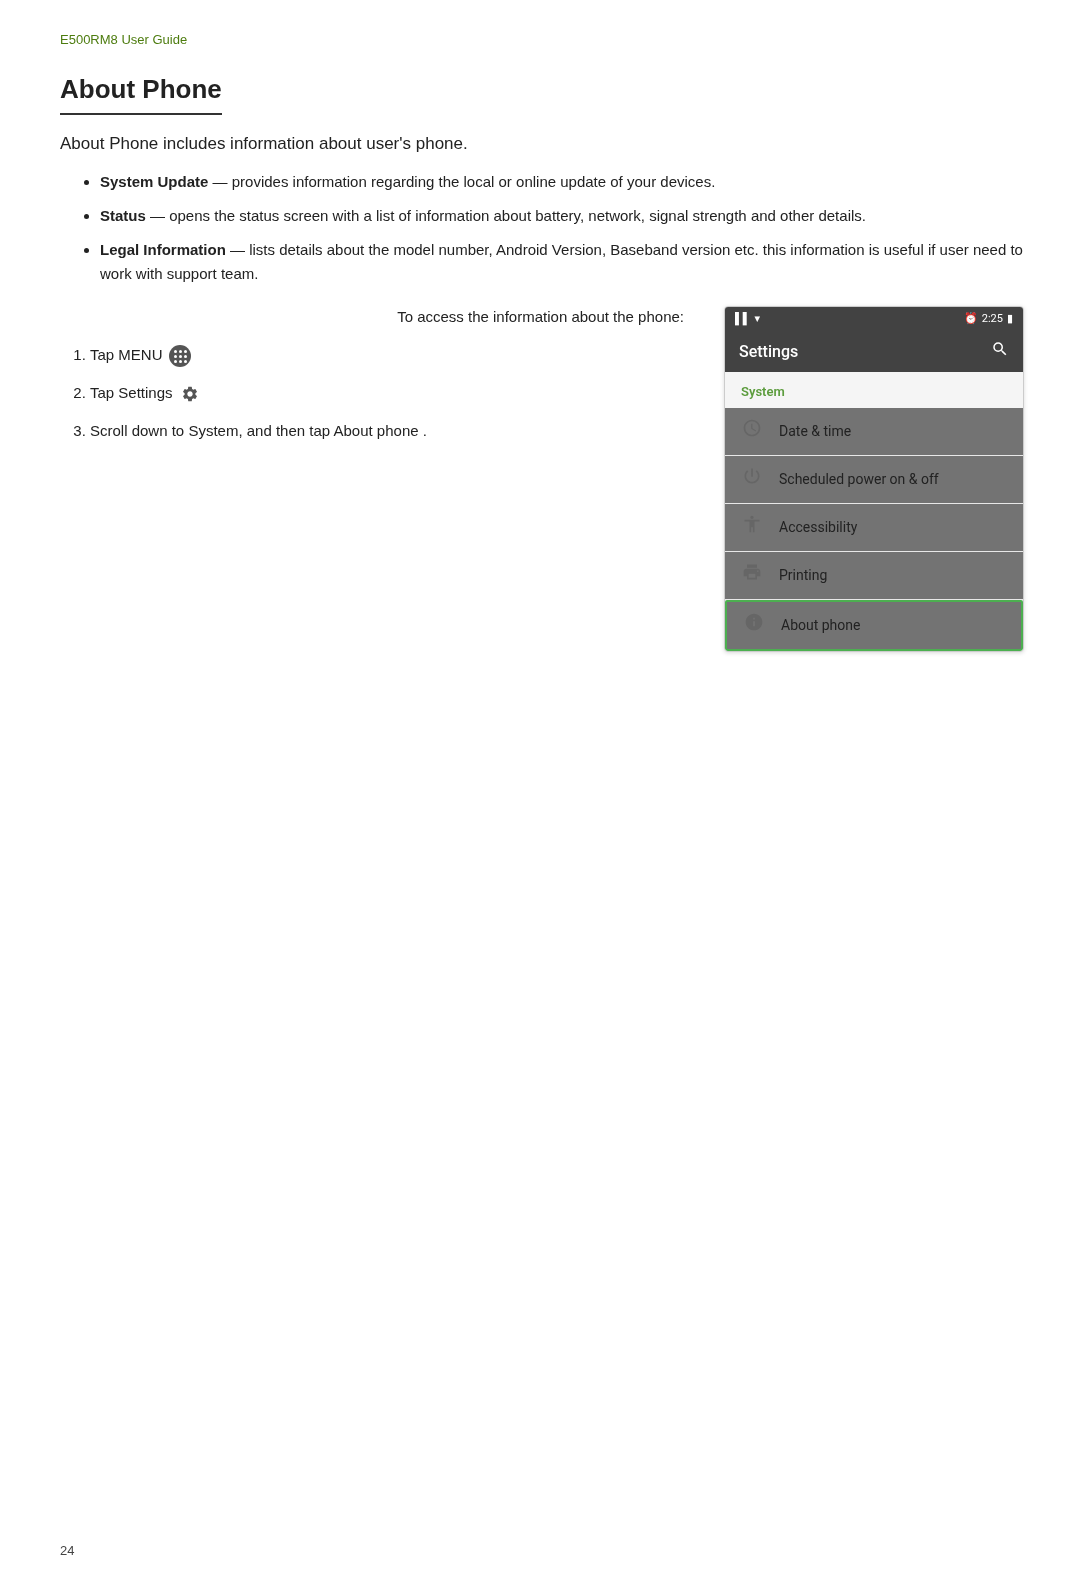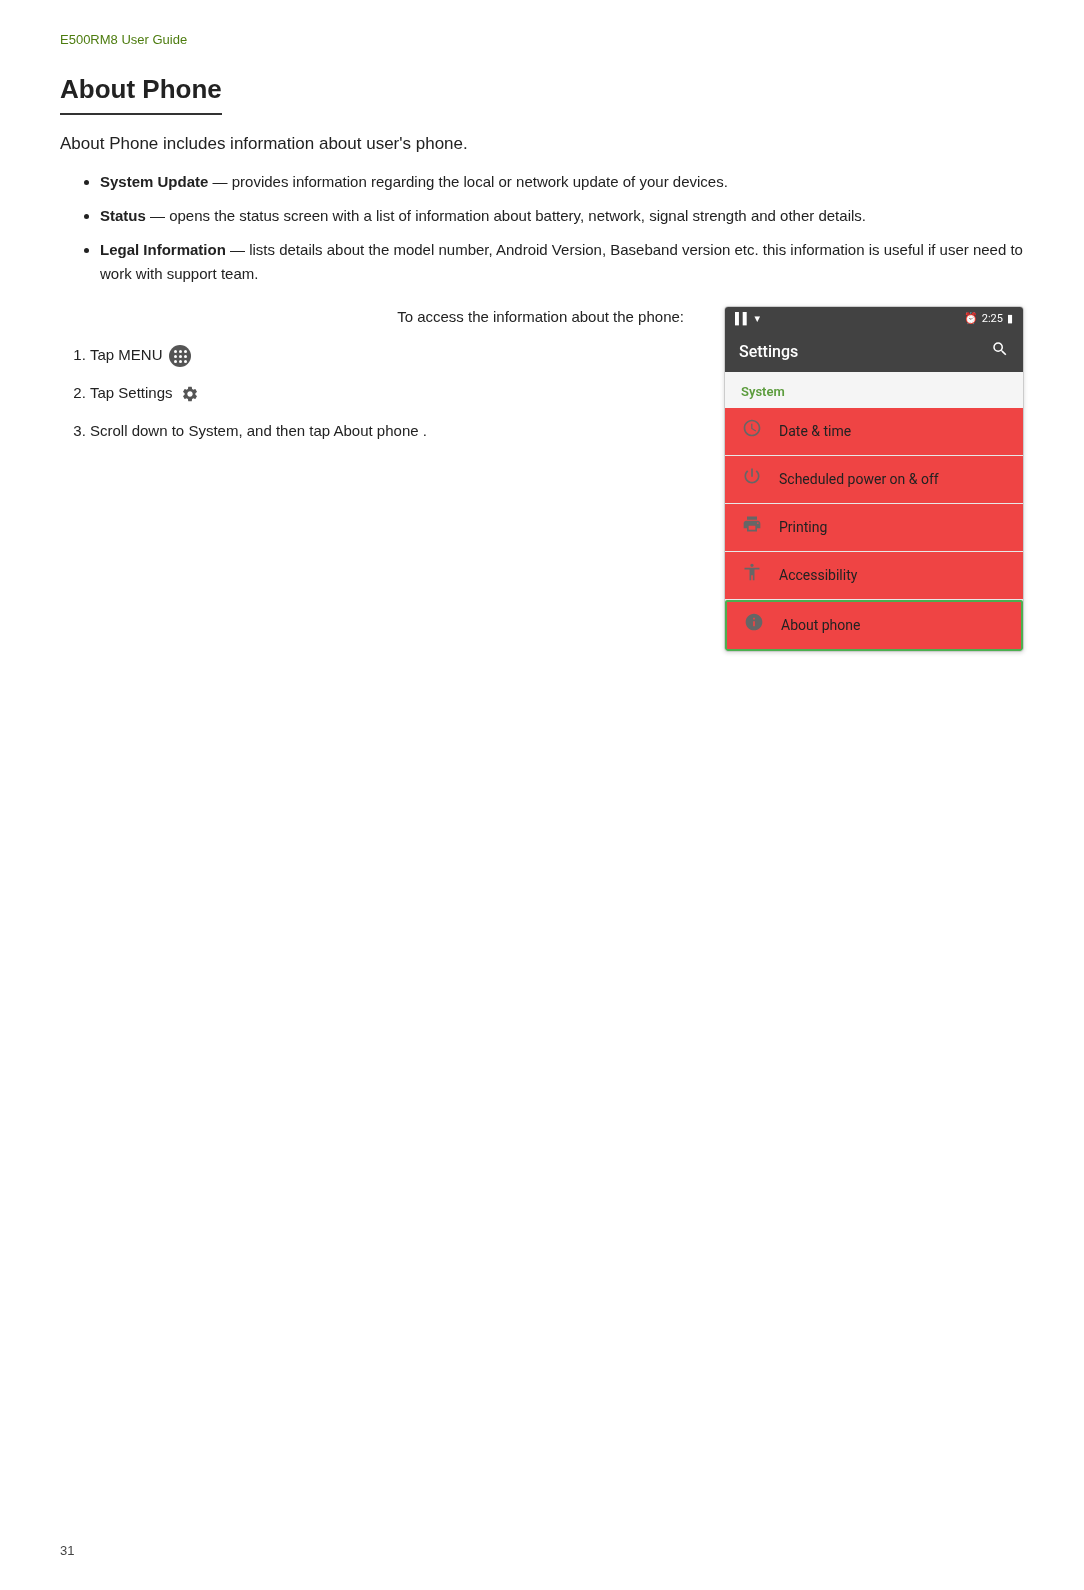--- a/index.html
+++ b/index.html
@@ -212,7 +212,7 @@
 <ul class="bullet-list">
   <li>
     <span class="bold-term">System Update</span>
-    <span>— provides information regarding the local or network update of your devices.</span>
+    <span>— provides information regarding the local or online update of your devices.</span>
   </li>
   <li>
     <span class="bold-term">Status</span>

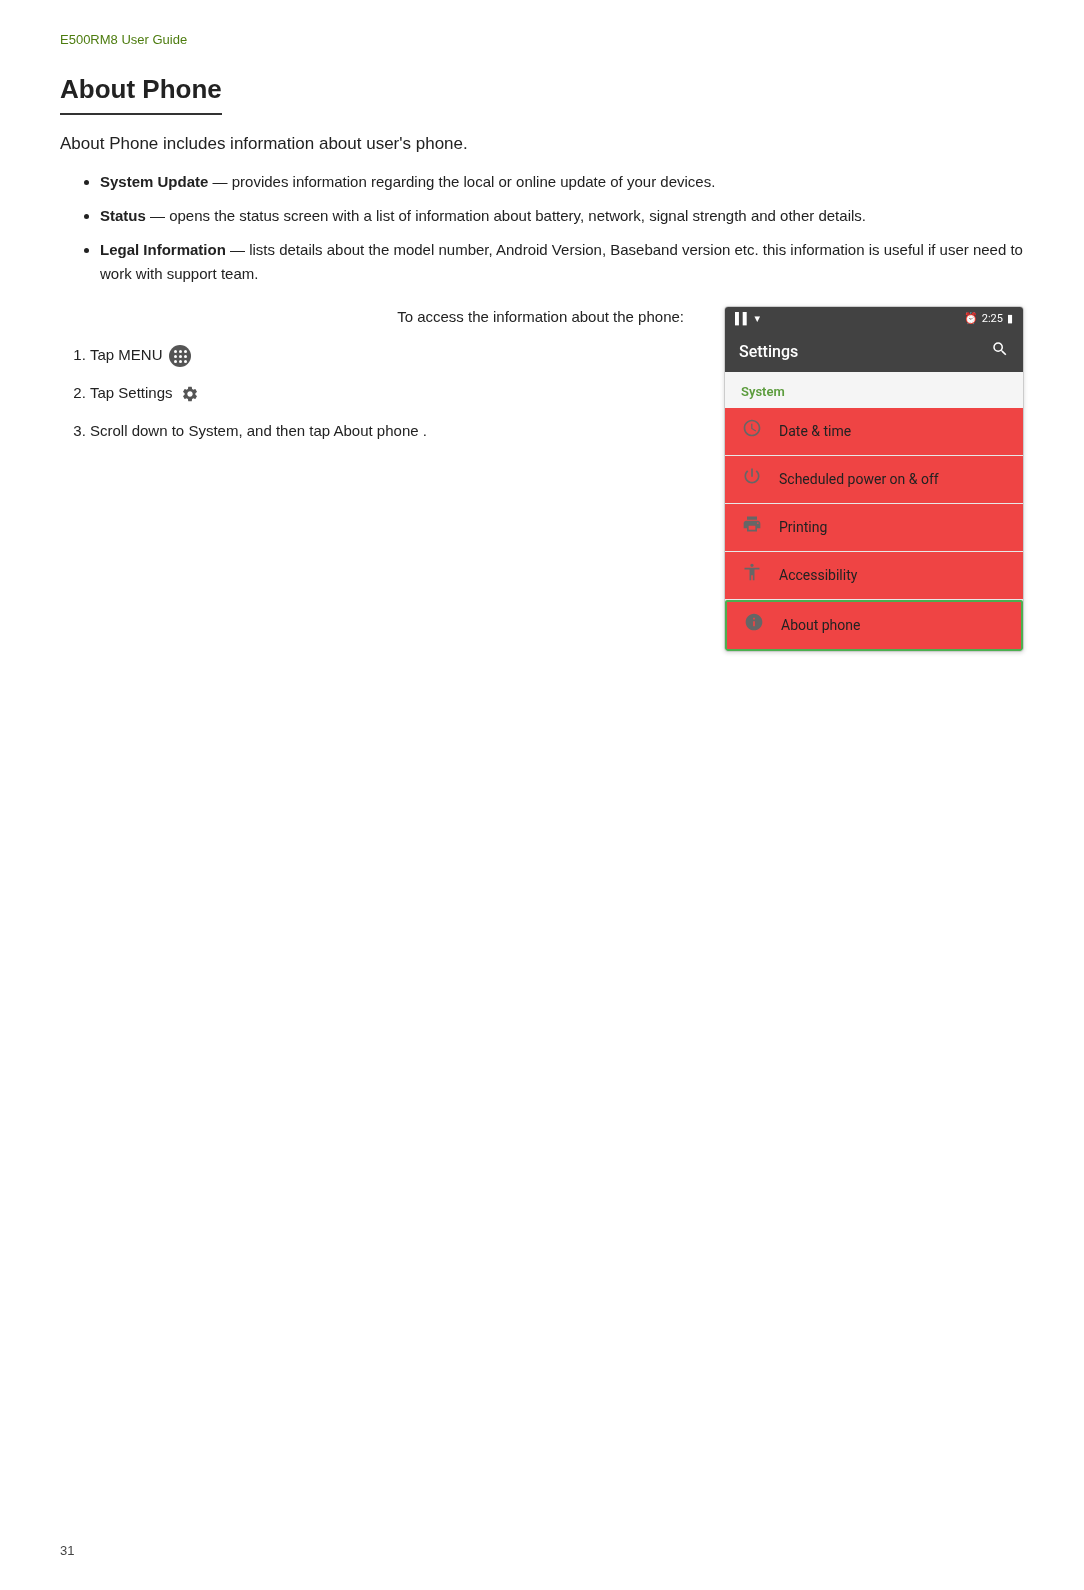--- a/index.html
+++ b/index.html
@@ -165,7 +165,7 @@
     .phone-menu-item {
       display: flex;
       align-items: center;
-      background: #ef4444;
+      background: #737373;
       padding: 10px 16px;
       border-bottom: 1px solid #e8e8e8;
       gap: 16px;

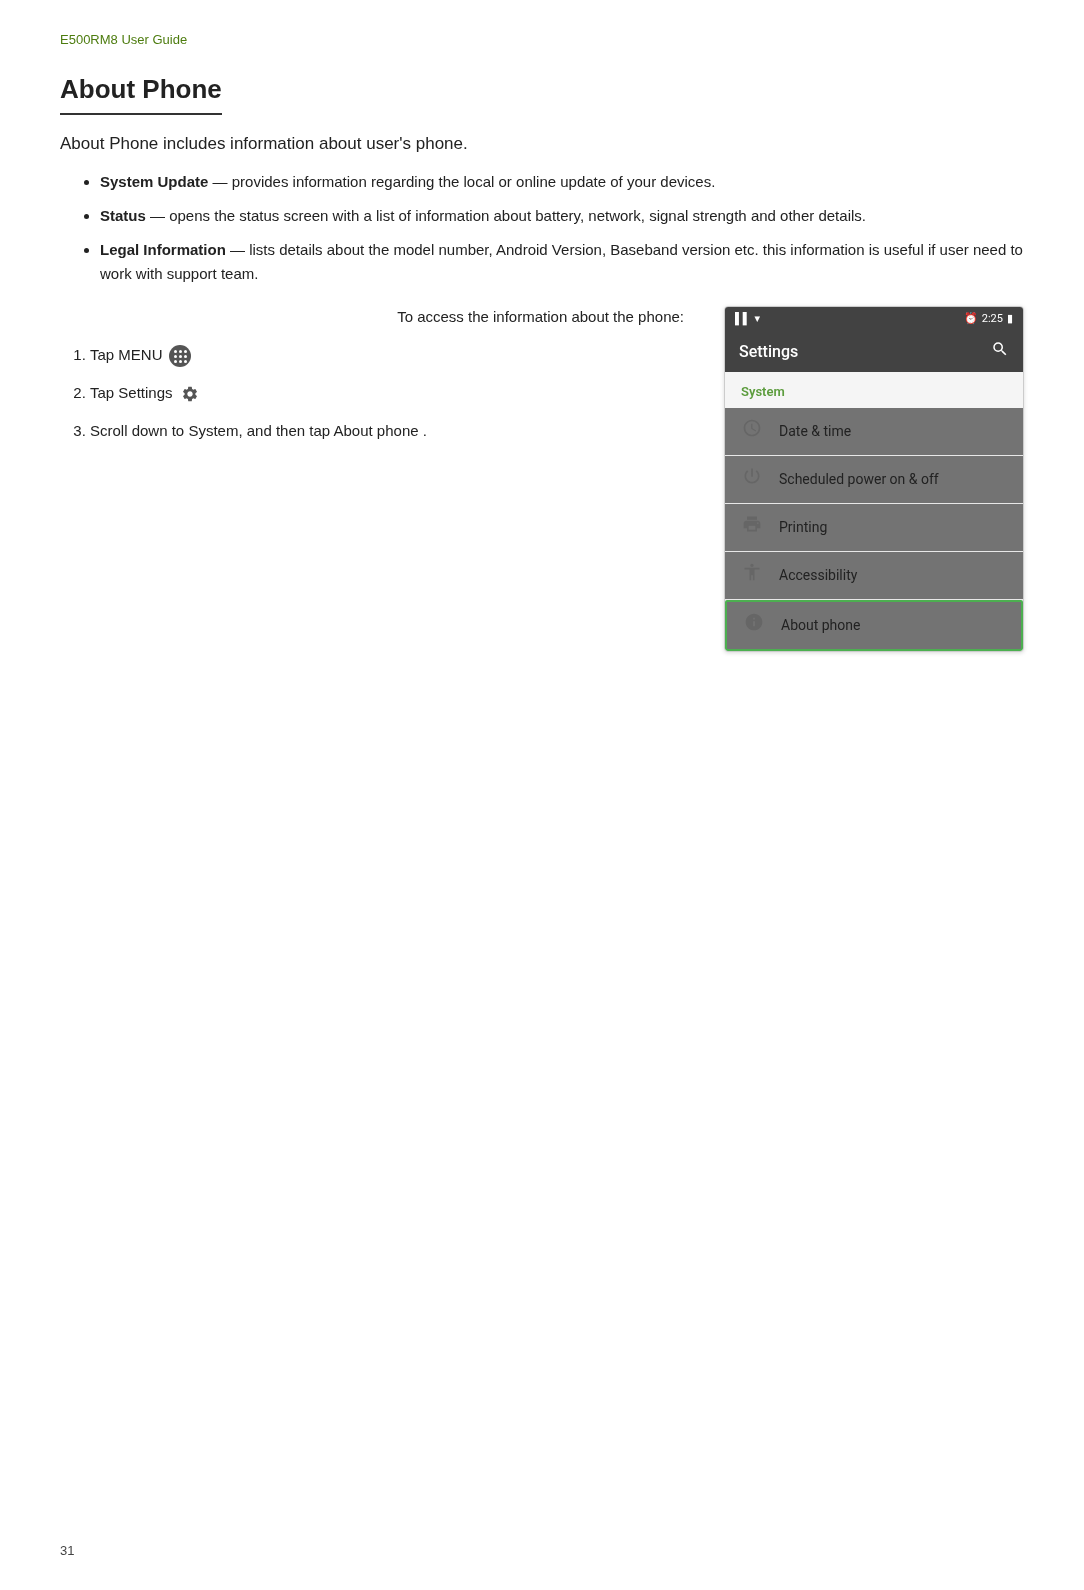--- a/index.html
+++ b/index.html
@@ -312,19 +312,19 @@
       <div class="phone-menu-item">
         <span class="item-icon">
           <svg width="20" height="20" viewBox="0 0 24 24" fill="#666">
+            <path d="M12 2c1.1 0 2 .9 2 2s-.9 2-2 2-2-.9-2-2 .9-2 2-2zm9 7h-6v13h-2v-6h-2v6H9V9H3V7h18v2z"></path>
+          </svg>
+        </span>
+        <span class="item-label">Accessibility</span>
+      </div>
+
+      <div class="phone-menu-item">
+        <span class="item-icon">
+          <svg width="20" height="20" viewBox="0 0 24 24" fill="#666">
             <path d="M19 8H5c-1.66 0-3 1.34-3 3v6h4v4h12v-4h4v-6c0-1.66-1.34-3-3-3zm-3 11H8v-5h8v5zm3-7c-.55 0-1-.45-1-1s.45-1 1-1 1 .45 1 1-.45 1-1 1zm-1-9H6v4h12V3z"></path>
           </svg>
         </span>
         <span class="item-label">Printing</span>
-      </div>
-
-      <div class="phone-menu-item">
-        <span class="item-icon">
-          <svg width="20" height="20" viewBox="0 0 24 24" fill="#666">
-            <path d="M12 2c1.1 0 2 .9 2 2s-.9 2-2 2-2-.9-2-2 .9-2 2-2zm9 7h-6v13h-2v-6h-2v6H9V9H3V7h18v2z"></path>
-          </svg>
-        </span>
-        <span class="item-label">Accessibility</span>
       </div>
 
       <div class="phone-menu-item highlighted">

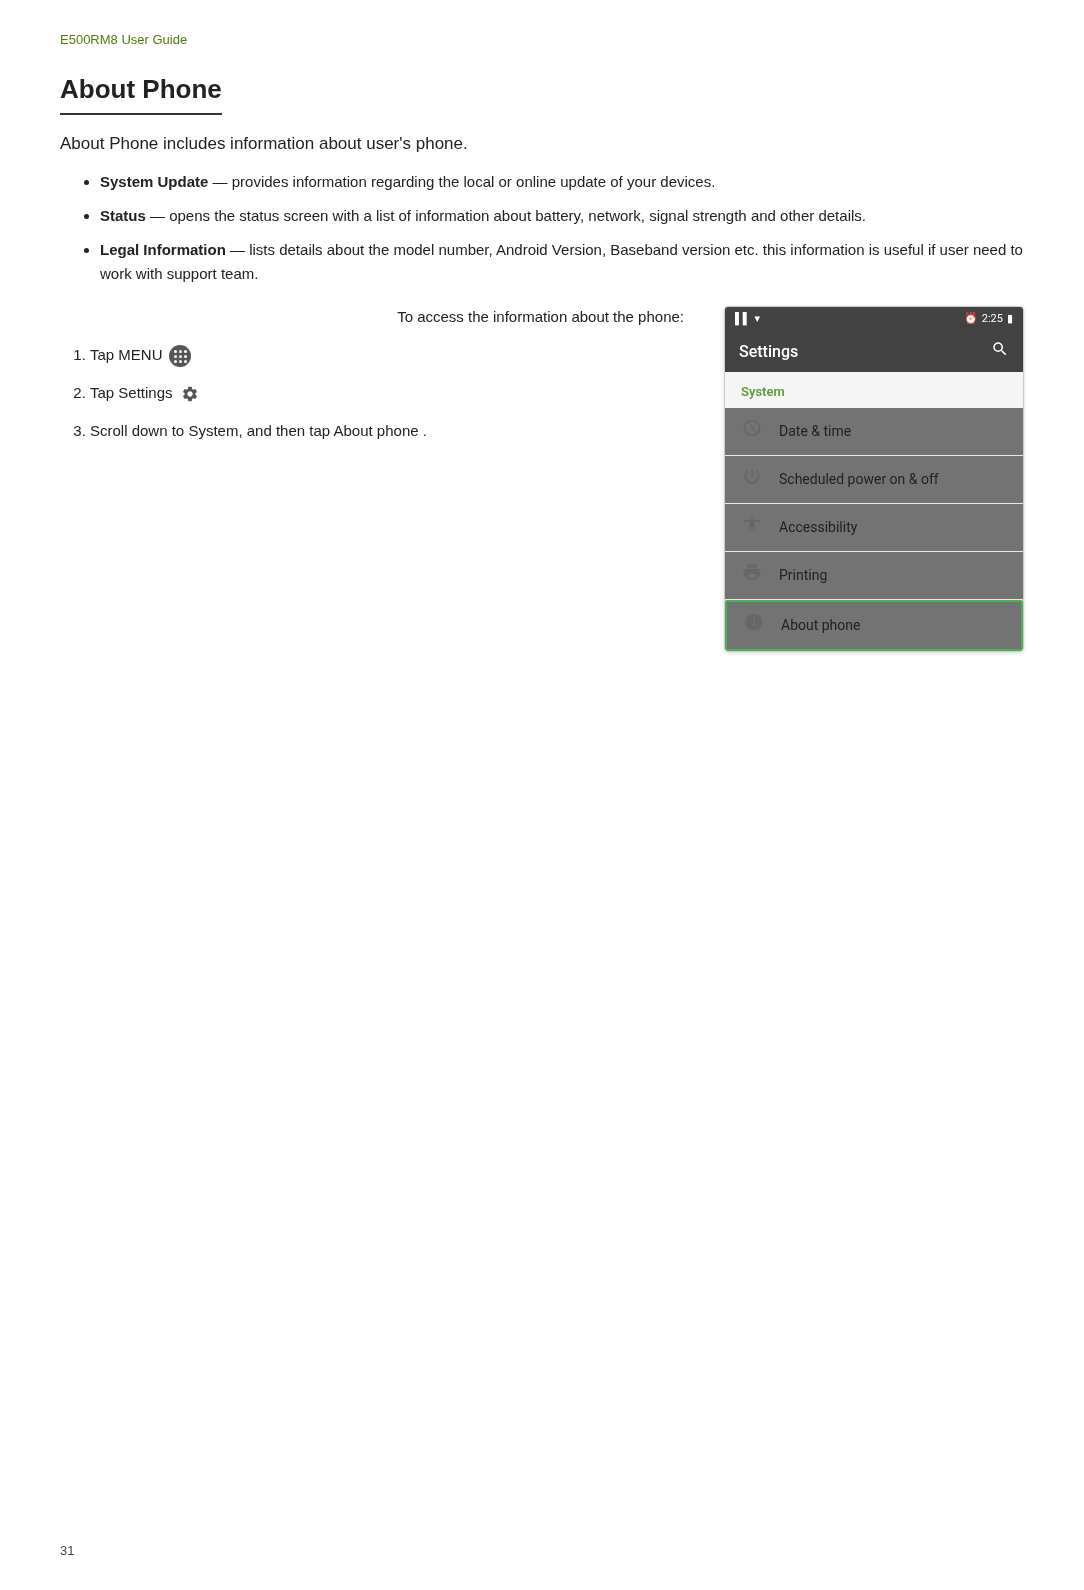--- a/index.html
+++ b/index.html
@@ -340,7 +340,7 @@
 </div>
 
 
-<div class="page-number">31</div>
+<div class="page-number">24</div>
 
 
 

